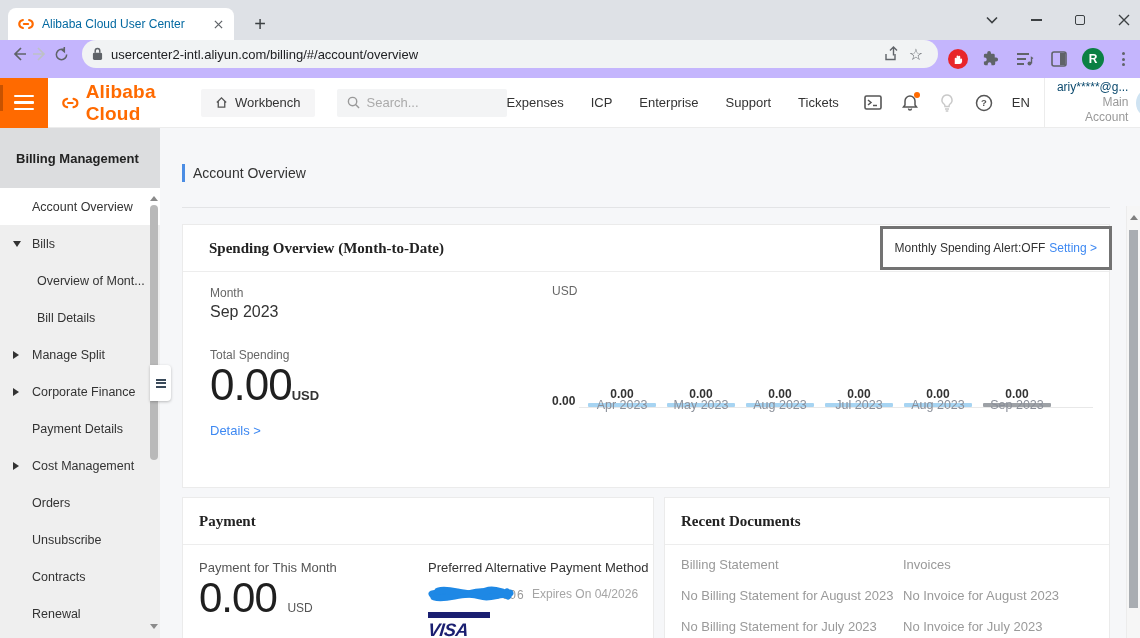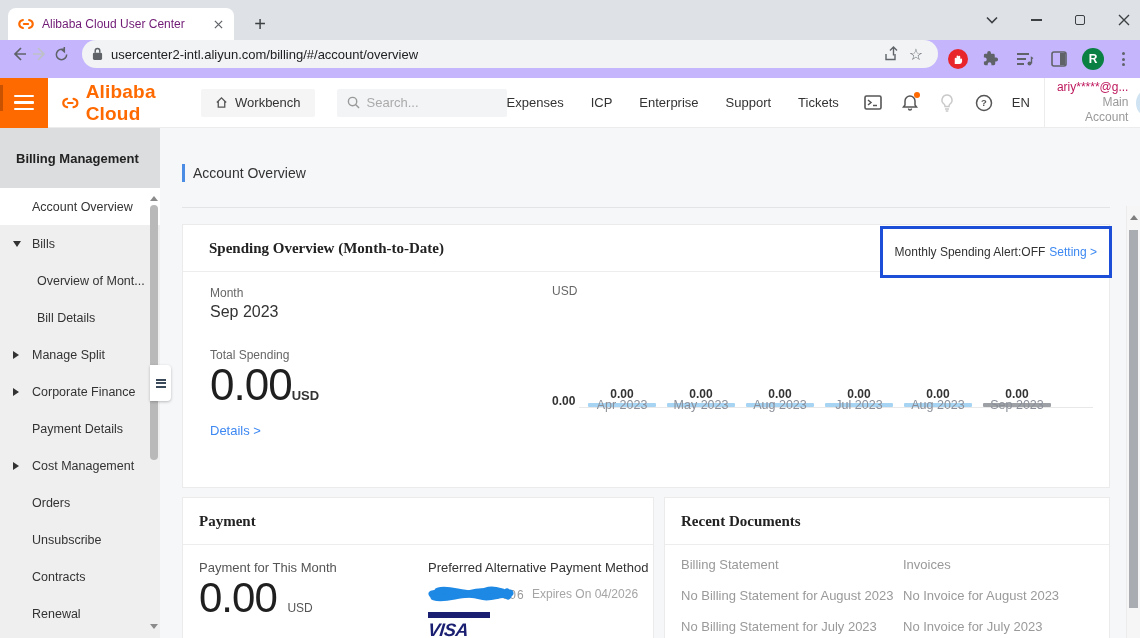--- a/index.html
+++ b/index.html
@@ -8,7 +8,7 @@
   
   .tabbar { height:40px; background:#dee1e6; position:relative; }
   .tab { position:absolute; left:8px; top:8px; width:226px; height:32px; background:#fff; border-radius:8px 8px 0 0; display:flex; align-items:center; padding:0 8px 0 10px; }
-  .tab-title { font-size:12px; color:#701a75; white-space:nowrap; overflow:hidden; flex:1; margin-left:8px; }
+  .tab-title { font-size:12px; color:#0369a1; white-space:nowrap; overflow:hidden; flex:1; margin-left:8px; }
   .tab-close { width:16px; height:16px; display:flex; align-items:center; justify-content:center; color:#5f6368; font-size:12px; border-radius:50%; }
   .newtab { position:absolute; left:246px; top:10px; width:28px; height:28px; display:flex; align-items:center; justify-content:center; color:#3c4043; font-size:20px; font-weight:400; }
   .wincontrols { position:absolute; right:8px; top:0; height:40px; display:flex; align-items:center; gap:28px; color:#3c4043; }

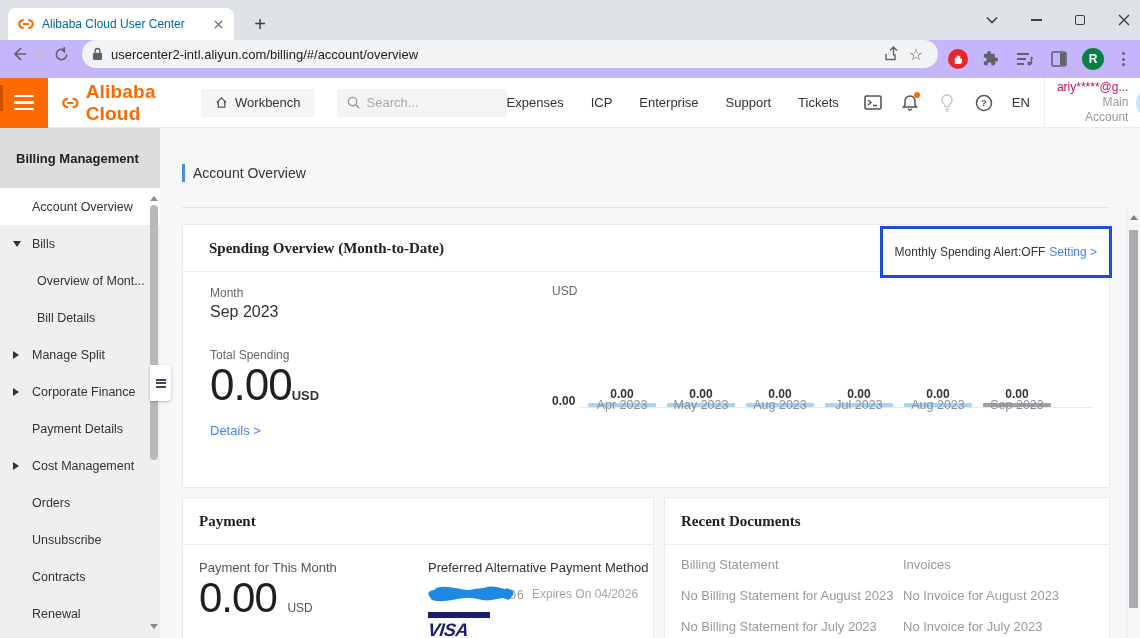--- a/index.html
+++ b/index.html
@@ -50,7 +50,7 @@
   .lang { font-size:13px; color:#333; margin-right:14px; }
   .acct-div { width:1px; height:50px; background:#ececec; margin-right:12px; }
   .acct { text-align:right; line-height:15px; margin-right:8px; }
-  .acct .em { font-size:12px; color:#be185d; }
+  .acct .em { font-size:12px; color:#0c4a6e; }
   .acct .ma { font-size:12px; color:#999; }
   .avatar { width:30px; height:30px; border-radius:50%; background:#cfe3f2; overflow:hidden; position:relative; flex:0 0 30px; }
 

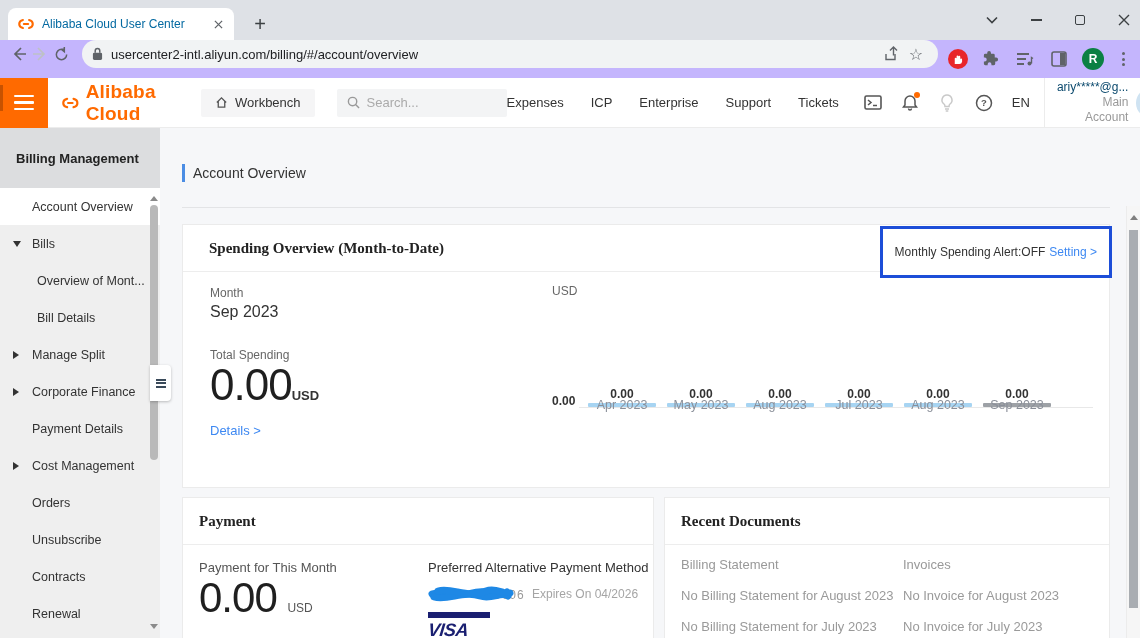--- a/index.html
+++ b/index.html
@@ -82,7 +82,7 @@
   .card { background:#fff; border:1px solid #ebebeb; }
   .card-header { height:47px; line-height:46px; padding-left:26px; font-family:"Liberation Serif", serif; font-weight:bold; font-size:15px; color:#222; border-bottom:1px solid #ededed; position:relative; }
   .spend-card { margin-top:16px; height:264px; position:relative; }
-  .alert-box { position:absolute; right:-3px; top:1px; height:52px; border:3px solid #1d4ed8; display:flex; align-items:center; padding:0 12px; background:#fff; font-family:"Liberation Sans",sans-serif; font-weight:normal; line-height:normal; }
+  .alert-box { position:absolute; right:-3px; top:1px; height:44px; border:3px solid #737373; display:flex; align-items:center; padding:0 12px; background:#fff; font-family:"Liberation Sans",sans-serif; font-weight:normal; line-height:normal; }
   .alert-label { font-size:12px; color:#333; }
   .alert-link { font-size:12px; color:#3d88f2; margin-left:4px; cursor:pointer; }
 

